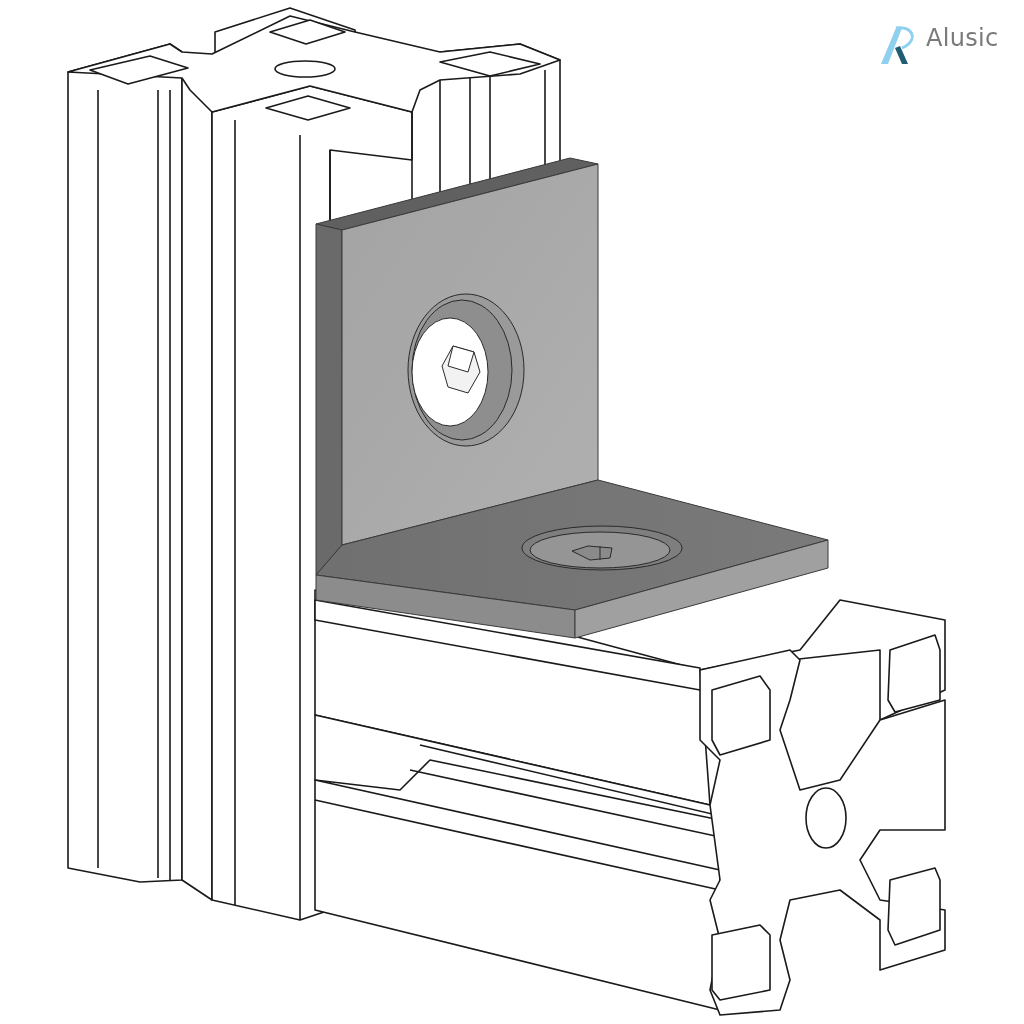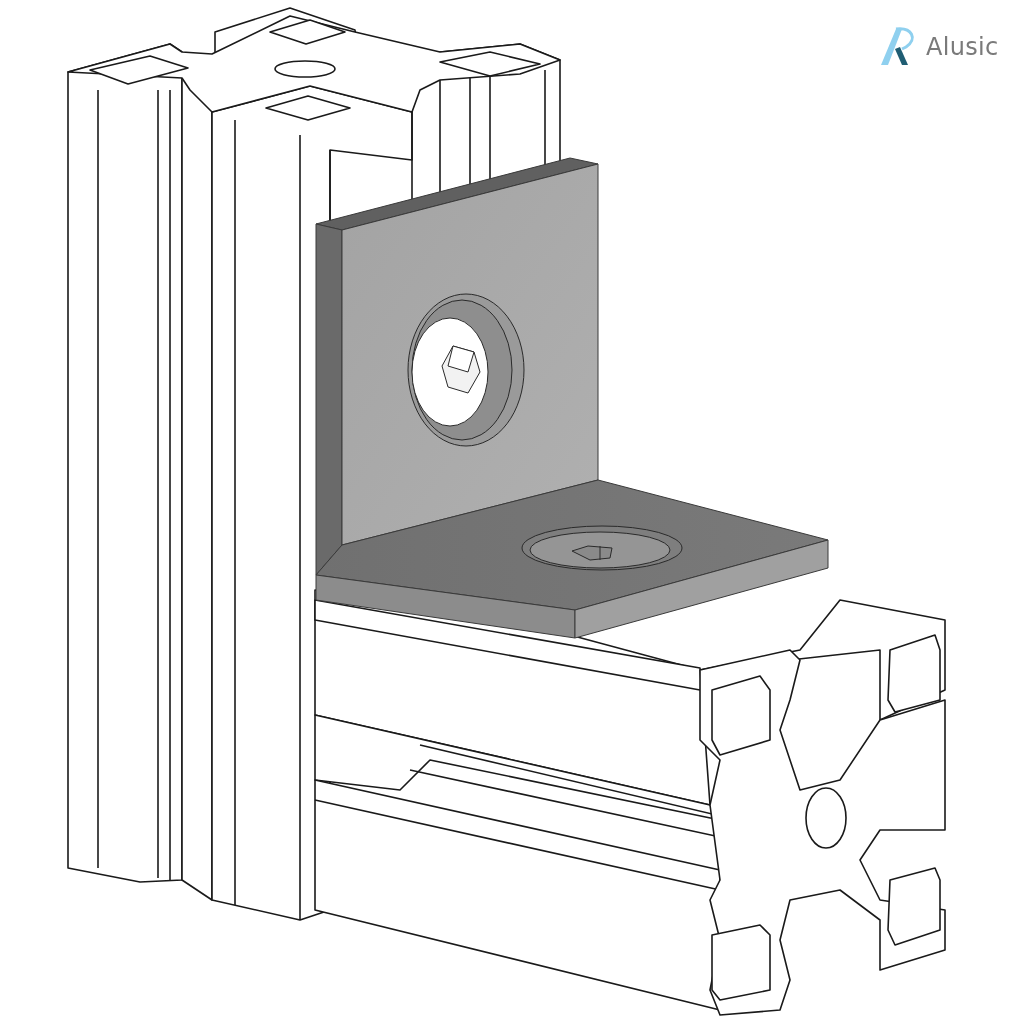--- a/index.html
+++ b/index.html
@@ -6,7 +6,7 @@
   body { width:1024px; height:1024px; position:relative; overflow:hidden;
          font-family:"Liberation Sans", sans-serif; }
   #scene { position:absolute; left:0; top:0; width:1024px; height:1024px; }
-  .logo { position:absolute; left:878px; top:24px; height:46px; display:flex; align-items:center; }
+  .logo { position:absolute; left:878px; top:24px; height:46px; display:flex; }
   .logo-text { font-family:"DejaVu Sans", sans-serif; font-size:24px; color:#7a7a7a; margin-left:6px; letter-spacing:0.3px; }
 </style>
 </head>

